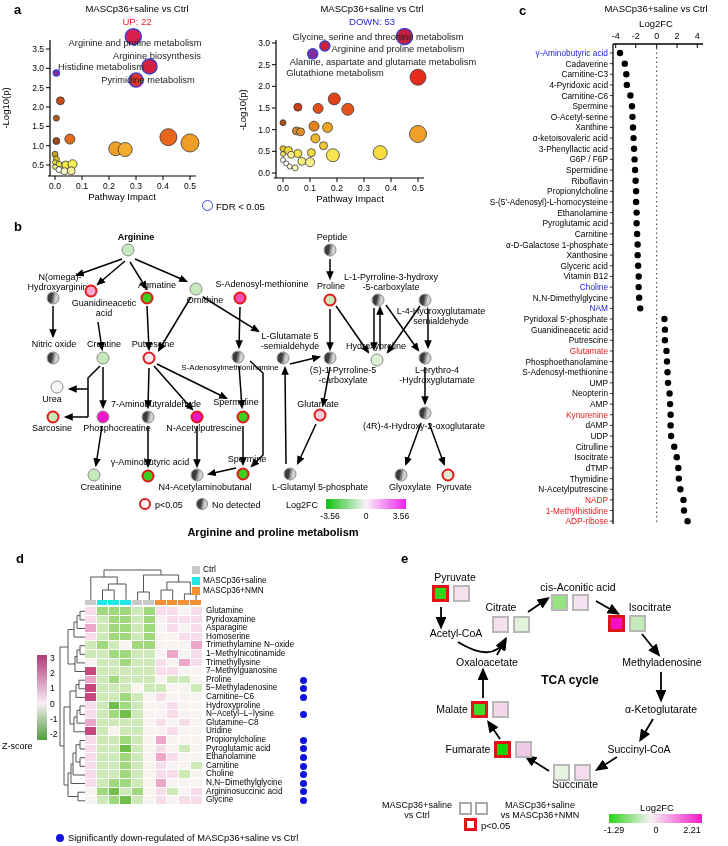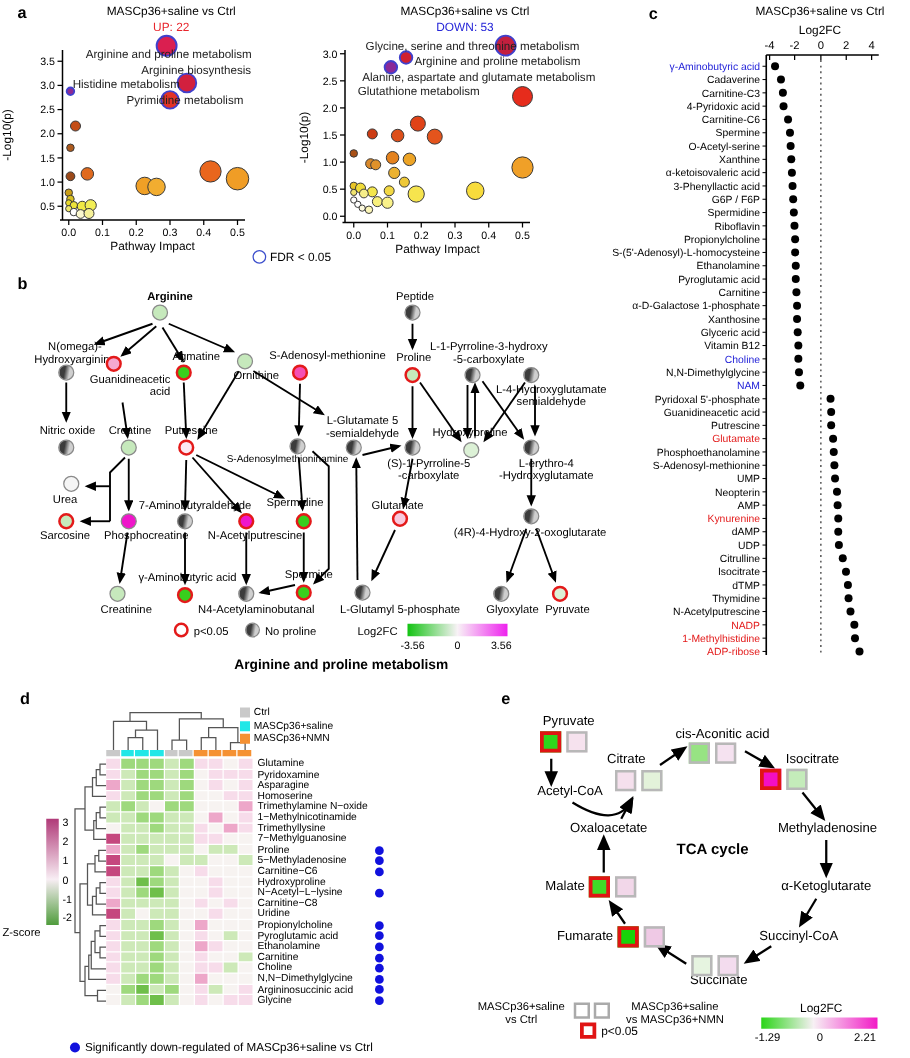--- a/index.html
+++ b/index.html
@@ -691,7 +691,7 @@
     <div class="node-lbl ctr" style="position: absolute; left: 60px; top: 283px; font-size: 9px;">N(omega)-
 Hydroxyarginine</div>
     <div class="circ" style="left: 53px; top: 298px; background: linear-gradient(100deg, rgb(60, 60, 60) 38%, rgb(207, 207, 207) 70%); border: 1px solid rgb(136, 136, 136);"></div>
-    <div class="node-lbl ctr" style="position: absolute; left: 104px; top: 309px; font-size: 9px; text-align: right;">Guanidineacetic
+    <div class="node-lbl ctr" style="position: absolute; left: 104px; top: 309px; font-size: 9px;">Guanidineacetic
 acid</div>
     <div class="circ" style="left: 91px; top: 291px; background: rgb(245, 168, 208); border: 2px solid rgb(227, 26, 26);"></div>
     <div class="node-lbl ctr" style="position: absolute; left: 157px; top: 286px; font-size: 9px;">Agmatine</div>

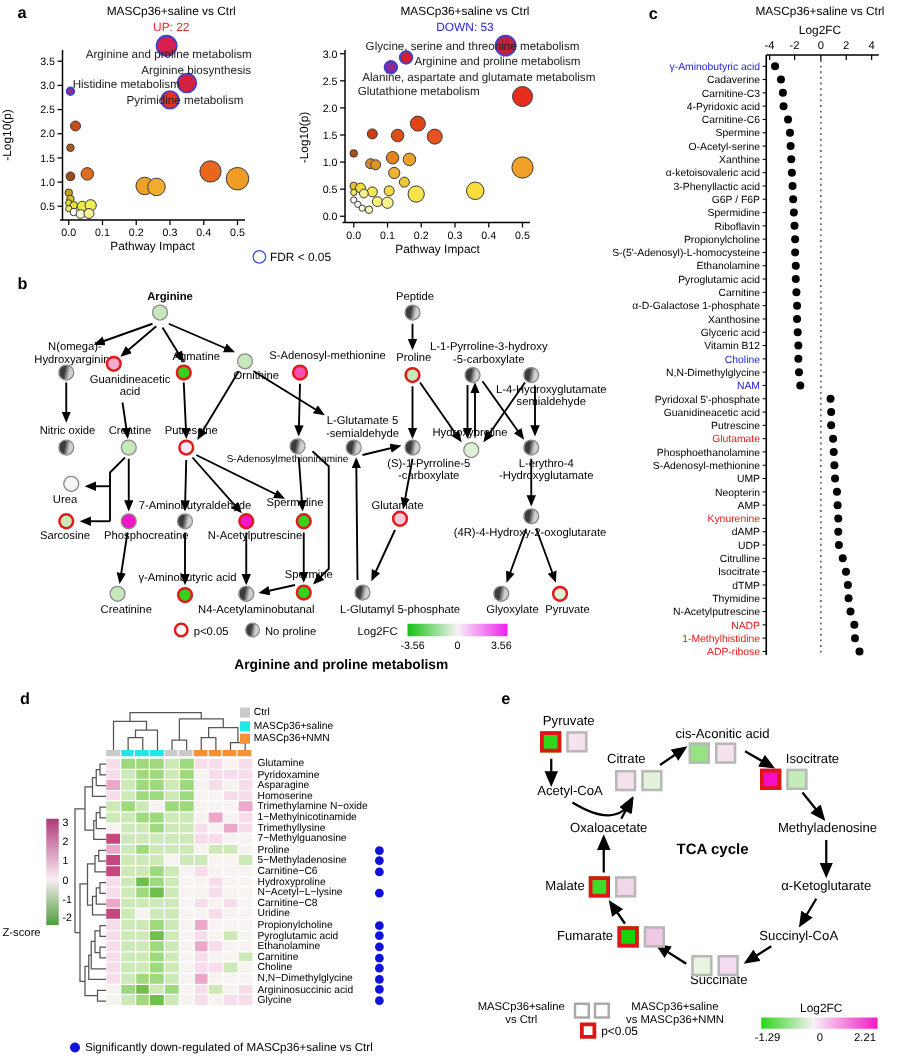--- a/index.html
+++ b/index.html
@@ -211,7 +211,7 @@
   <div class="abs" style="left:139px;top:498px;width:12px;height:12px;border-radius:50%;border:2px solid #e31a1a;box-sizing:border-box"></div>
   <div class="leg-txt" style="left:155px;top:500px">p&lt;0.05</div>
   <div class="abs" style="left:196px;top:498px;width:12px;height:12px;border-radius:50%;background:linear-gradient(100deg,#3c3c3c 38%,#cfcfcf 70%);border:1px solid #888;box-sizing:border-box"></div>
-  <div class="leg-txt" style="left:212px;top:500px">No proline</div>
+  <div class="leg-txt" style="left:212px;top:500px">No detected</div>
   <div class="leg-txt" style="left:286px;top:500px">Log2FC</div>
   <div class="abs" style="left:326px;top:499px;width:80px;height:10px;background:linear-gradient(90deg,#12c312,#f8f2f6 50%,#ee22ee)"></div>
   <div class="small-txt ctr" style="left:330px;top:517px">-3.56</div>

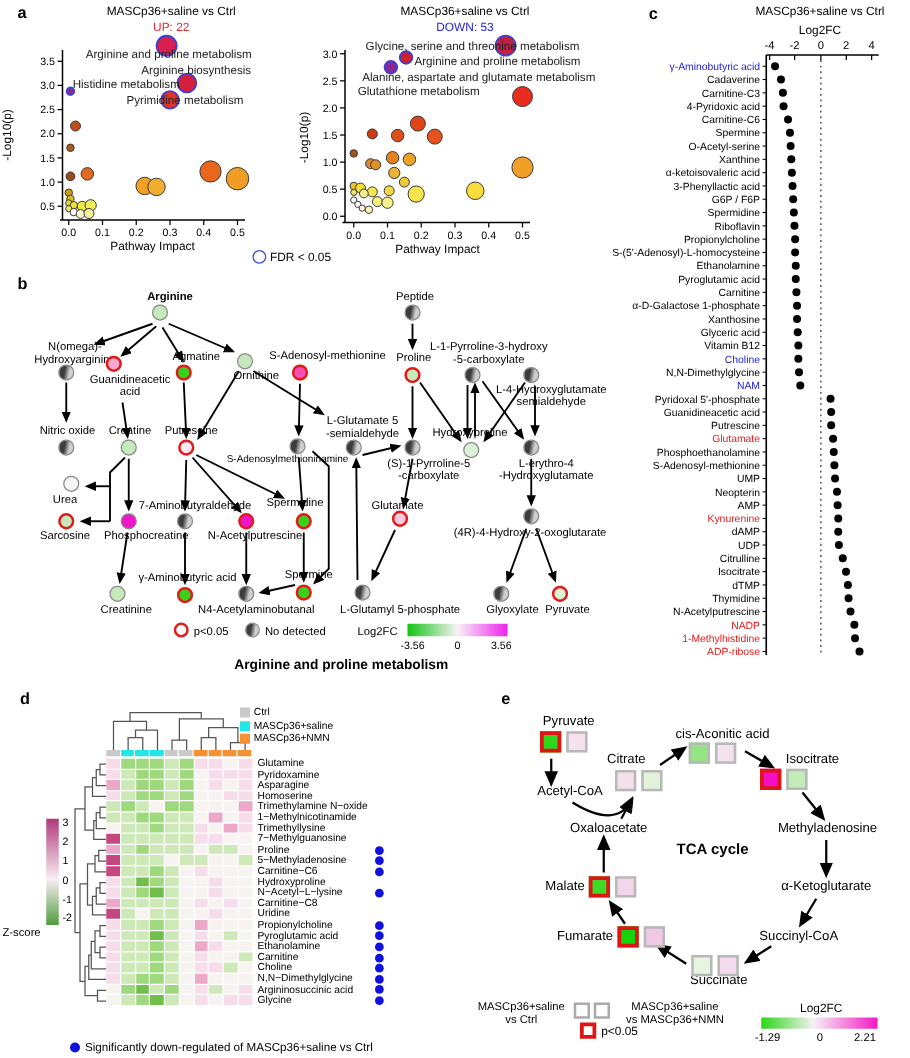--- a/index.html
+++ b/index.html
@@ -790,7 +790,7 @@
     <div class="hm-lbl" style="position: absolute; left: 206px; top: 701.6px; font-size: 8.2px; line-height: 8.6px; white-space: nowrap;">Hydroxyproline</div>
     <div class="hm-lbl" style="position: absolute; left: 206px; top: 710.2px; font-size: 8.2px; line-height: 8.6px; white-space: nowrap;">N−Acetyl−L−lysine</div>
     <div style="position: absolute; left: 300px; top: 711px; width: 7px; height: 7px; border-radius: 50%; background: rgb(17, 17, 221);"></div>
-    <div class="hm-lbl" style="position: absolute; left: 206px; top: 718.8px; font-size: 8.2px; line-height: 8.6px; white-space: nowrap;">Carnitine−C8</div>
+    <div class="hm-lbl" style="position: absolute; left: 206px; top: 718.8px; font-size: 8.2px; line-height: 8.6px; white-space: nowrap;">Glutamine−C8</div>
     <div class="hm-lbl" style="position: absolute; left: 206px; top: 727.4px; font-size: 8.2px; line-height: 8.6px; white-space: nowrap;">Uridine</div>
     <div class="hm-lbl" style="position: absolute; left: 206px; top: 736px; font-size: 8.2px; line-height: 8.6px; white-space: nowrap;">Propionylcholine</div>
     <div style="position: absolute; left: 300px; top: 736.8px; width: 7px; height: 7px; border-radius: 50%; background: rgb(17, 17, 221);"></div>

